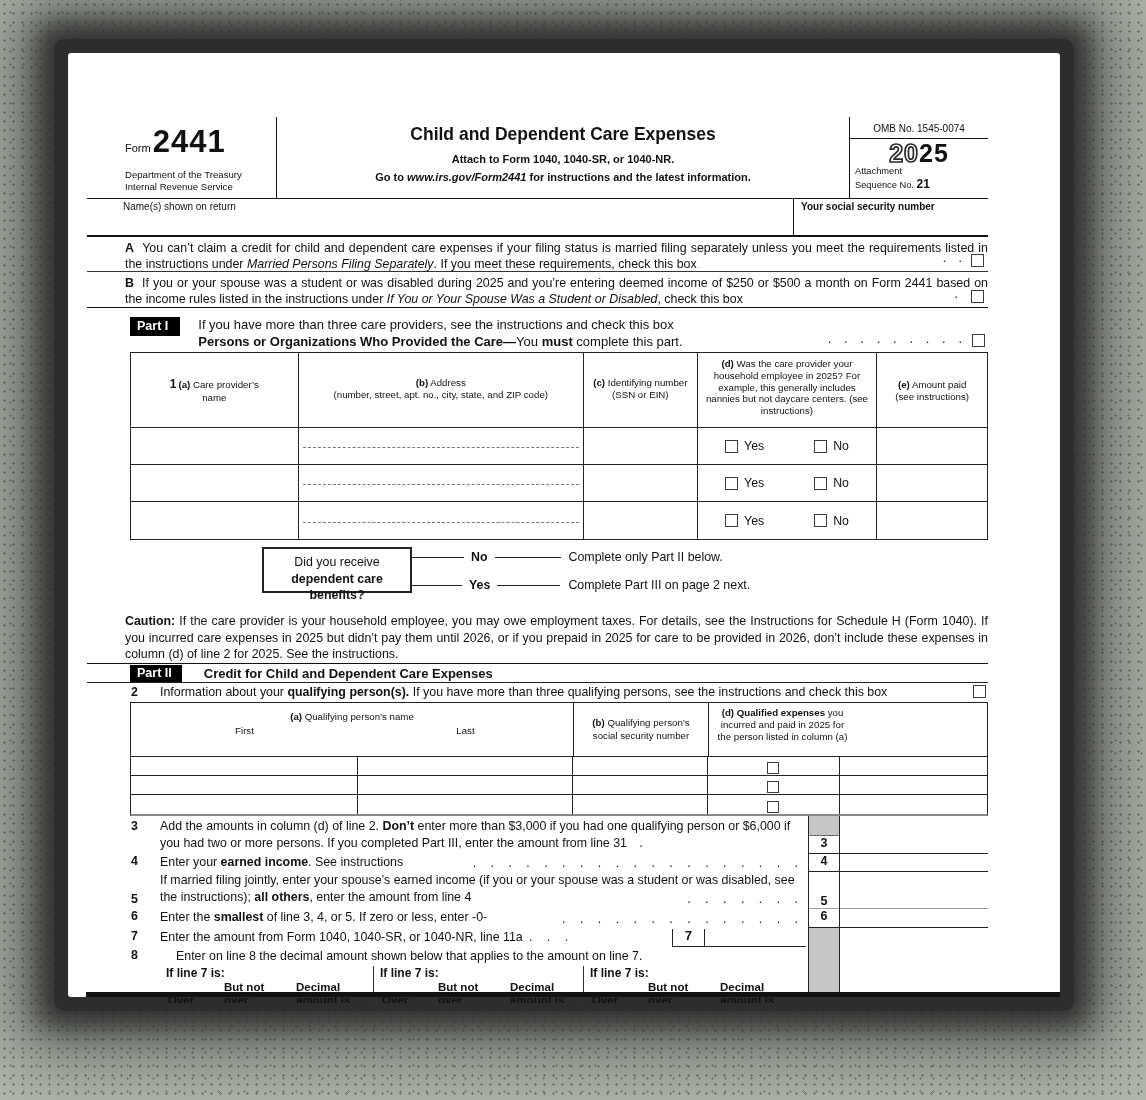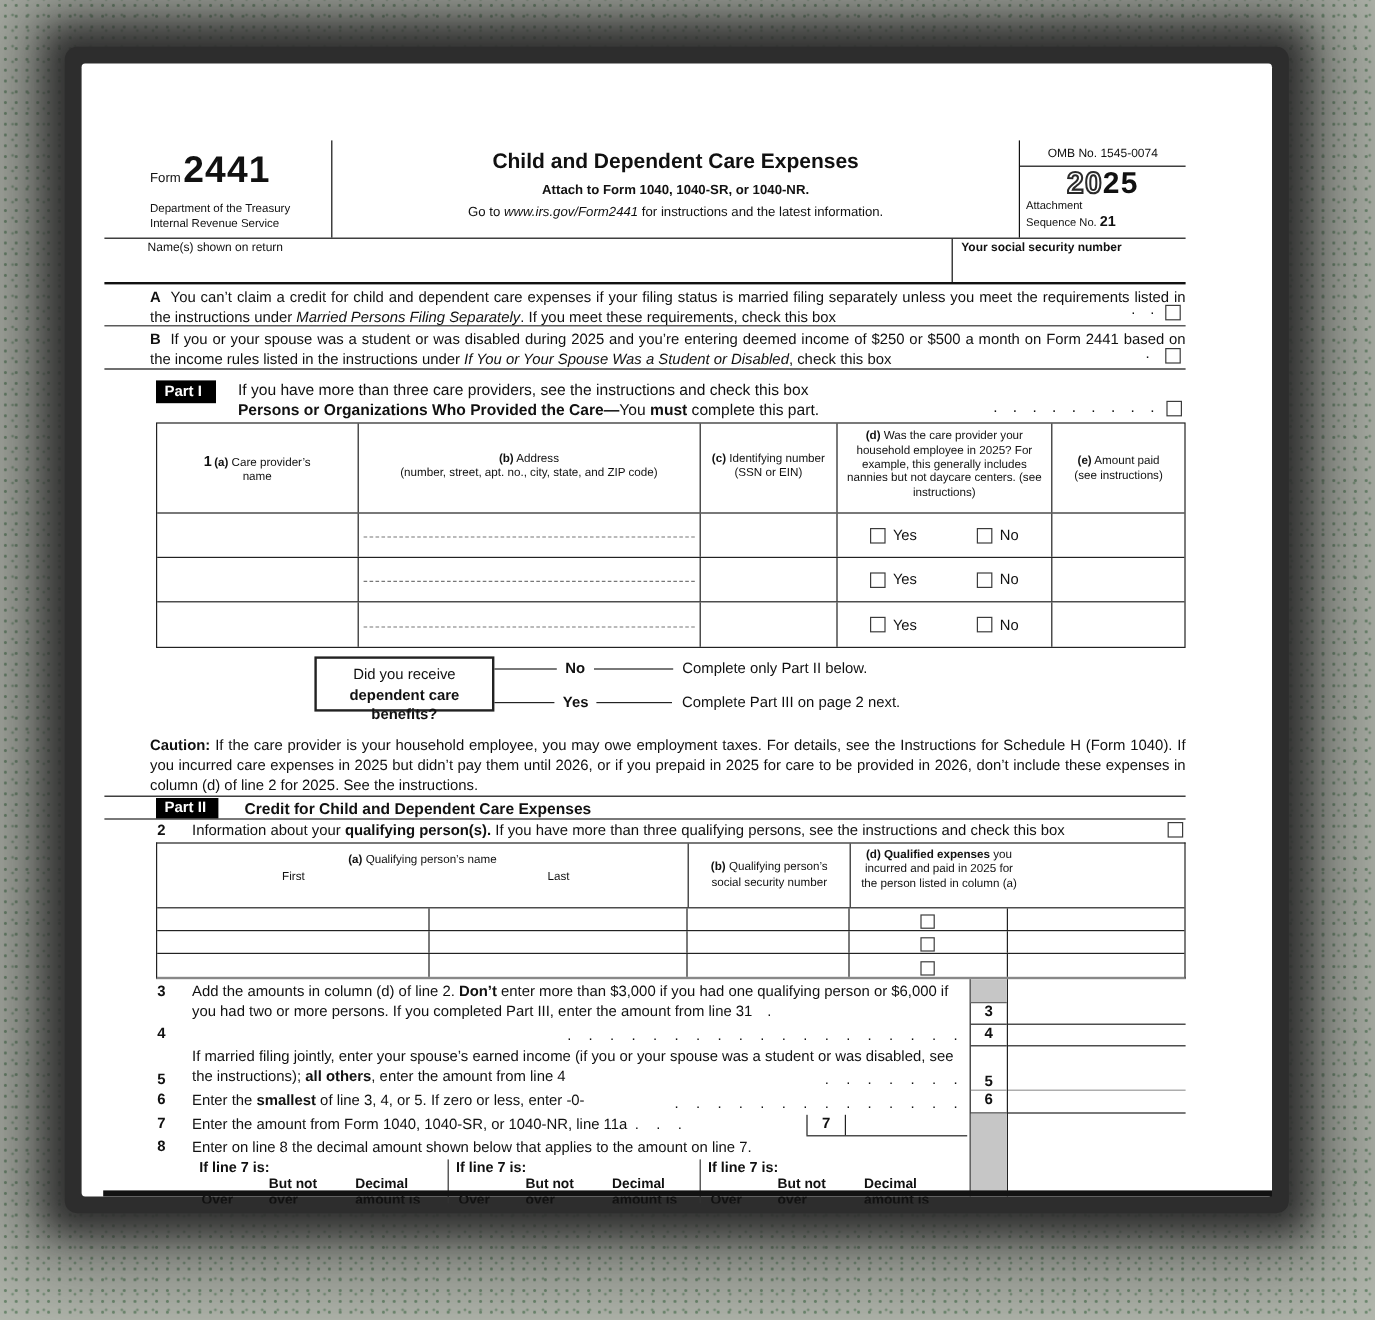--- a/index.html
+++ b/index.html
@@ -40,7 +40,7 @@
   .hdr-center { flex: 1; border-right: 1.4px solid #111; text-align: center; padding-top: 7px; }
   .title { font-size: 17.5px; font-weight: bold; }
   .attach { font-size: 11px; font-weight: bold; margin-top: 8px; }
-  .goto { font-size: 11px; font-weight: normal; margin-top: 6px; }
+  .goto { font-size: 11px; font-weight: bold; margin-top: 6px; }
   .hdr-right { width: 138px; font-size: 10px; }
   .omb { text-align: center; padding: 6px 0 4px; border-bottom: 1px solid #111; }
   .year { text-align: center; font-size: 25px; font-weight: bold; letter-spacing: 1px; padding-top: 1px; line-height: 1.05; }

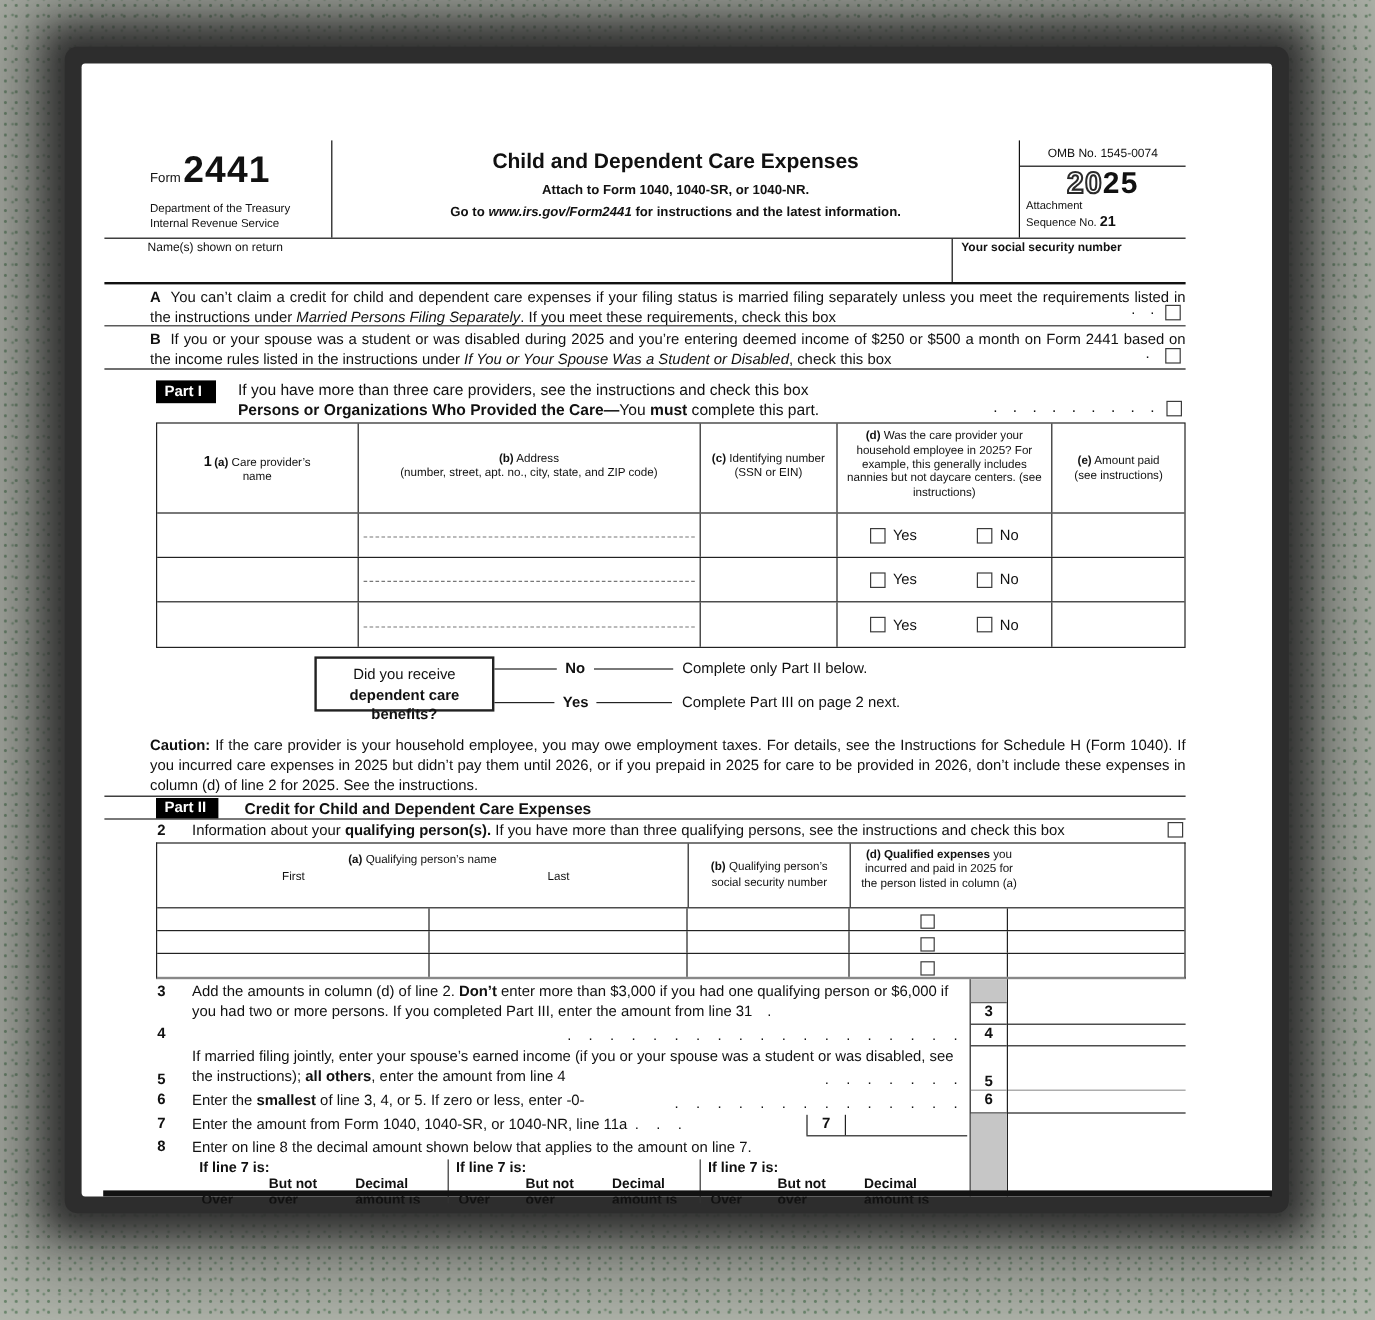--- a/index.html
+++ b/index.html
@@ -381,6 +381,7 @@
 
         <div class="lrow r4">
           <span class="lno">4</span>
+          <div class="ltext"><span>Enter your </span><span class="b">earned income</span><span>. See instructions</span></div>
           <span class="ldots" style="right:190px; top:2px;">. . . . . . . . . . . . . . . . . . .</span>
         </div>
 

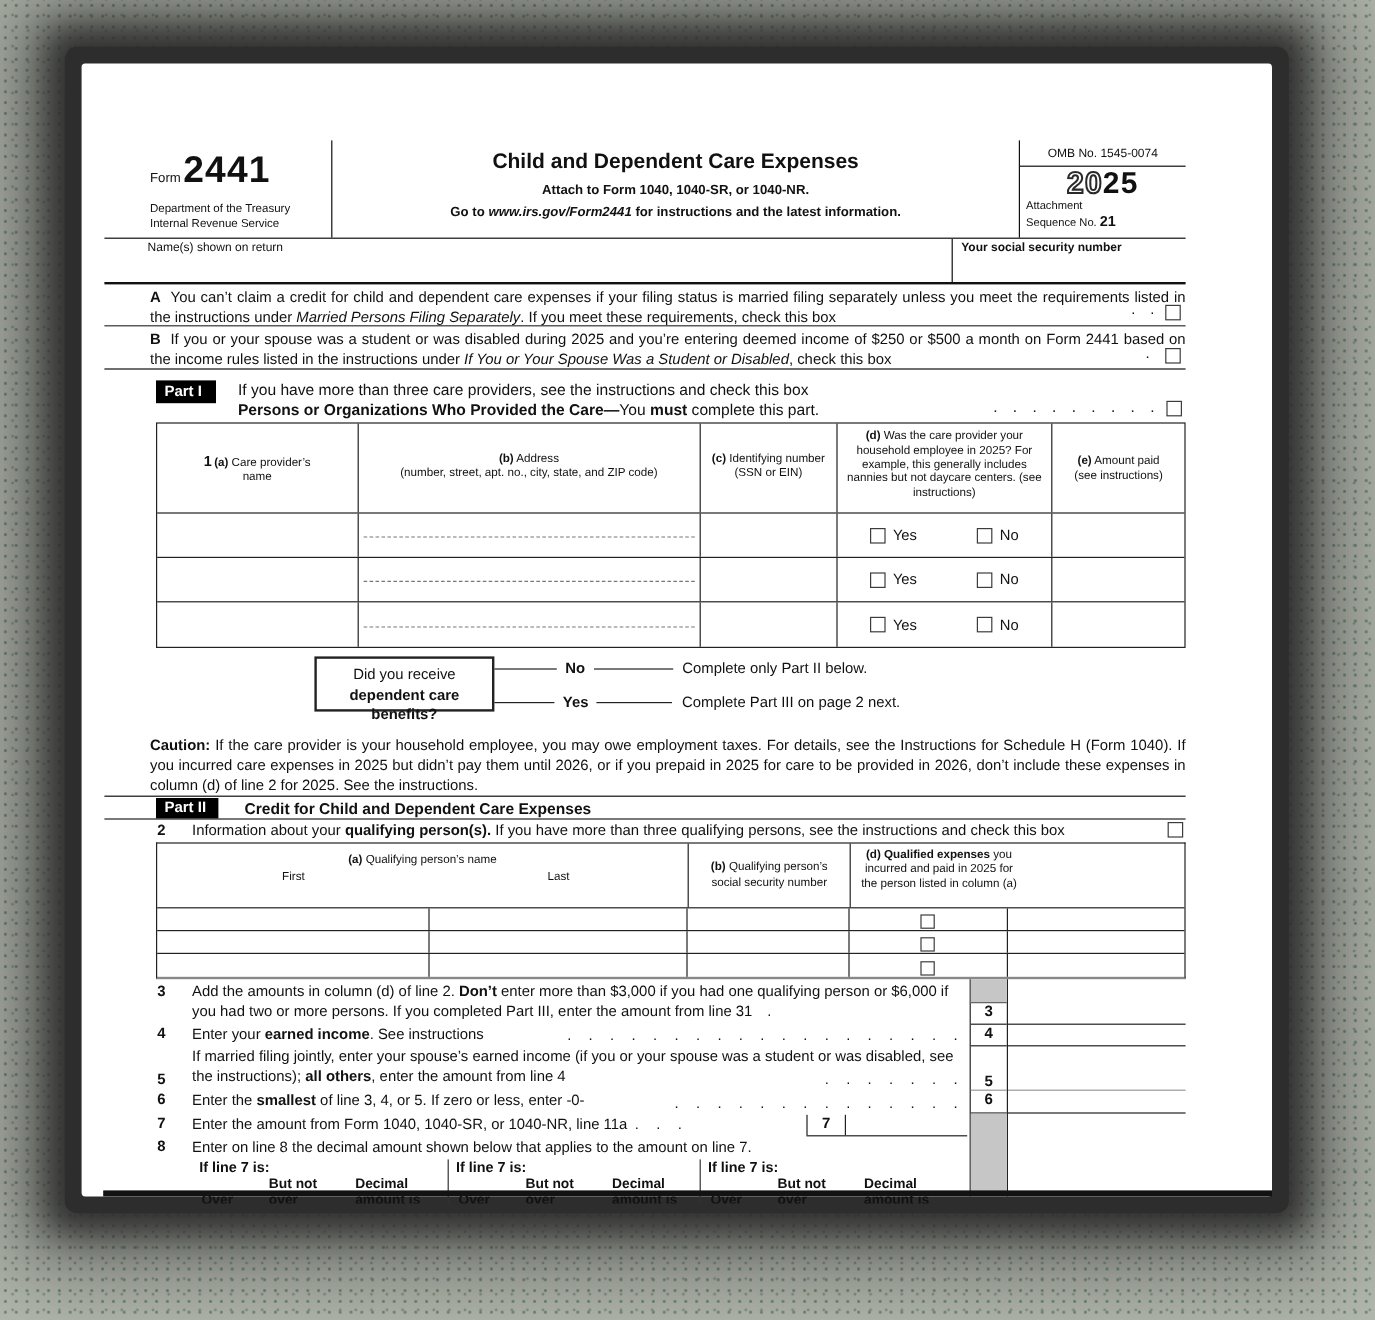--- a/index.html
+++ b/index.html
@@ -408,7 +408,7 @@
 
         <div class="lrow r8">
           <span class="lno">8</span>
-          <div class="ltext" style="width:680px;"><span>Enter on line 8 the decimal amount shown below that applies to the amount on line 7.</span></div>
+          <div class="ltext" style="width:680px;margin-left:16px;"><span>Enter on line 8 the decimal amount shown below that applies to the amount on line 7.</span></div>
         </div>
 
         <div class="ratio">

